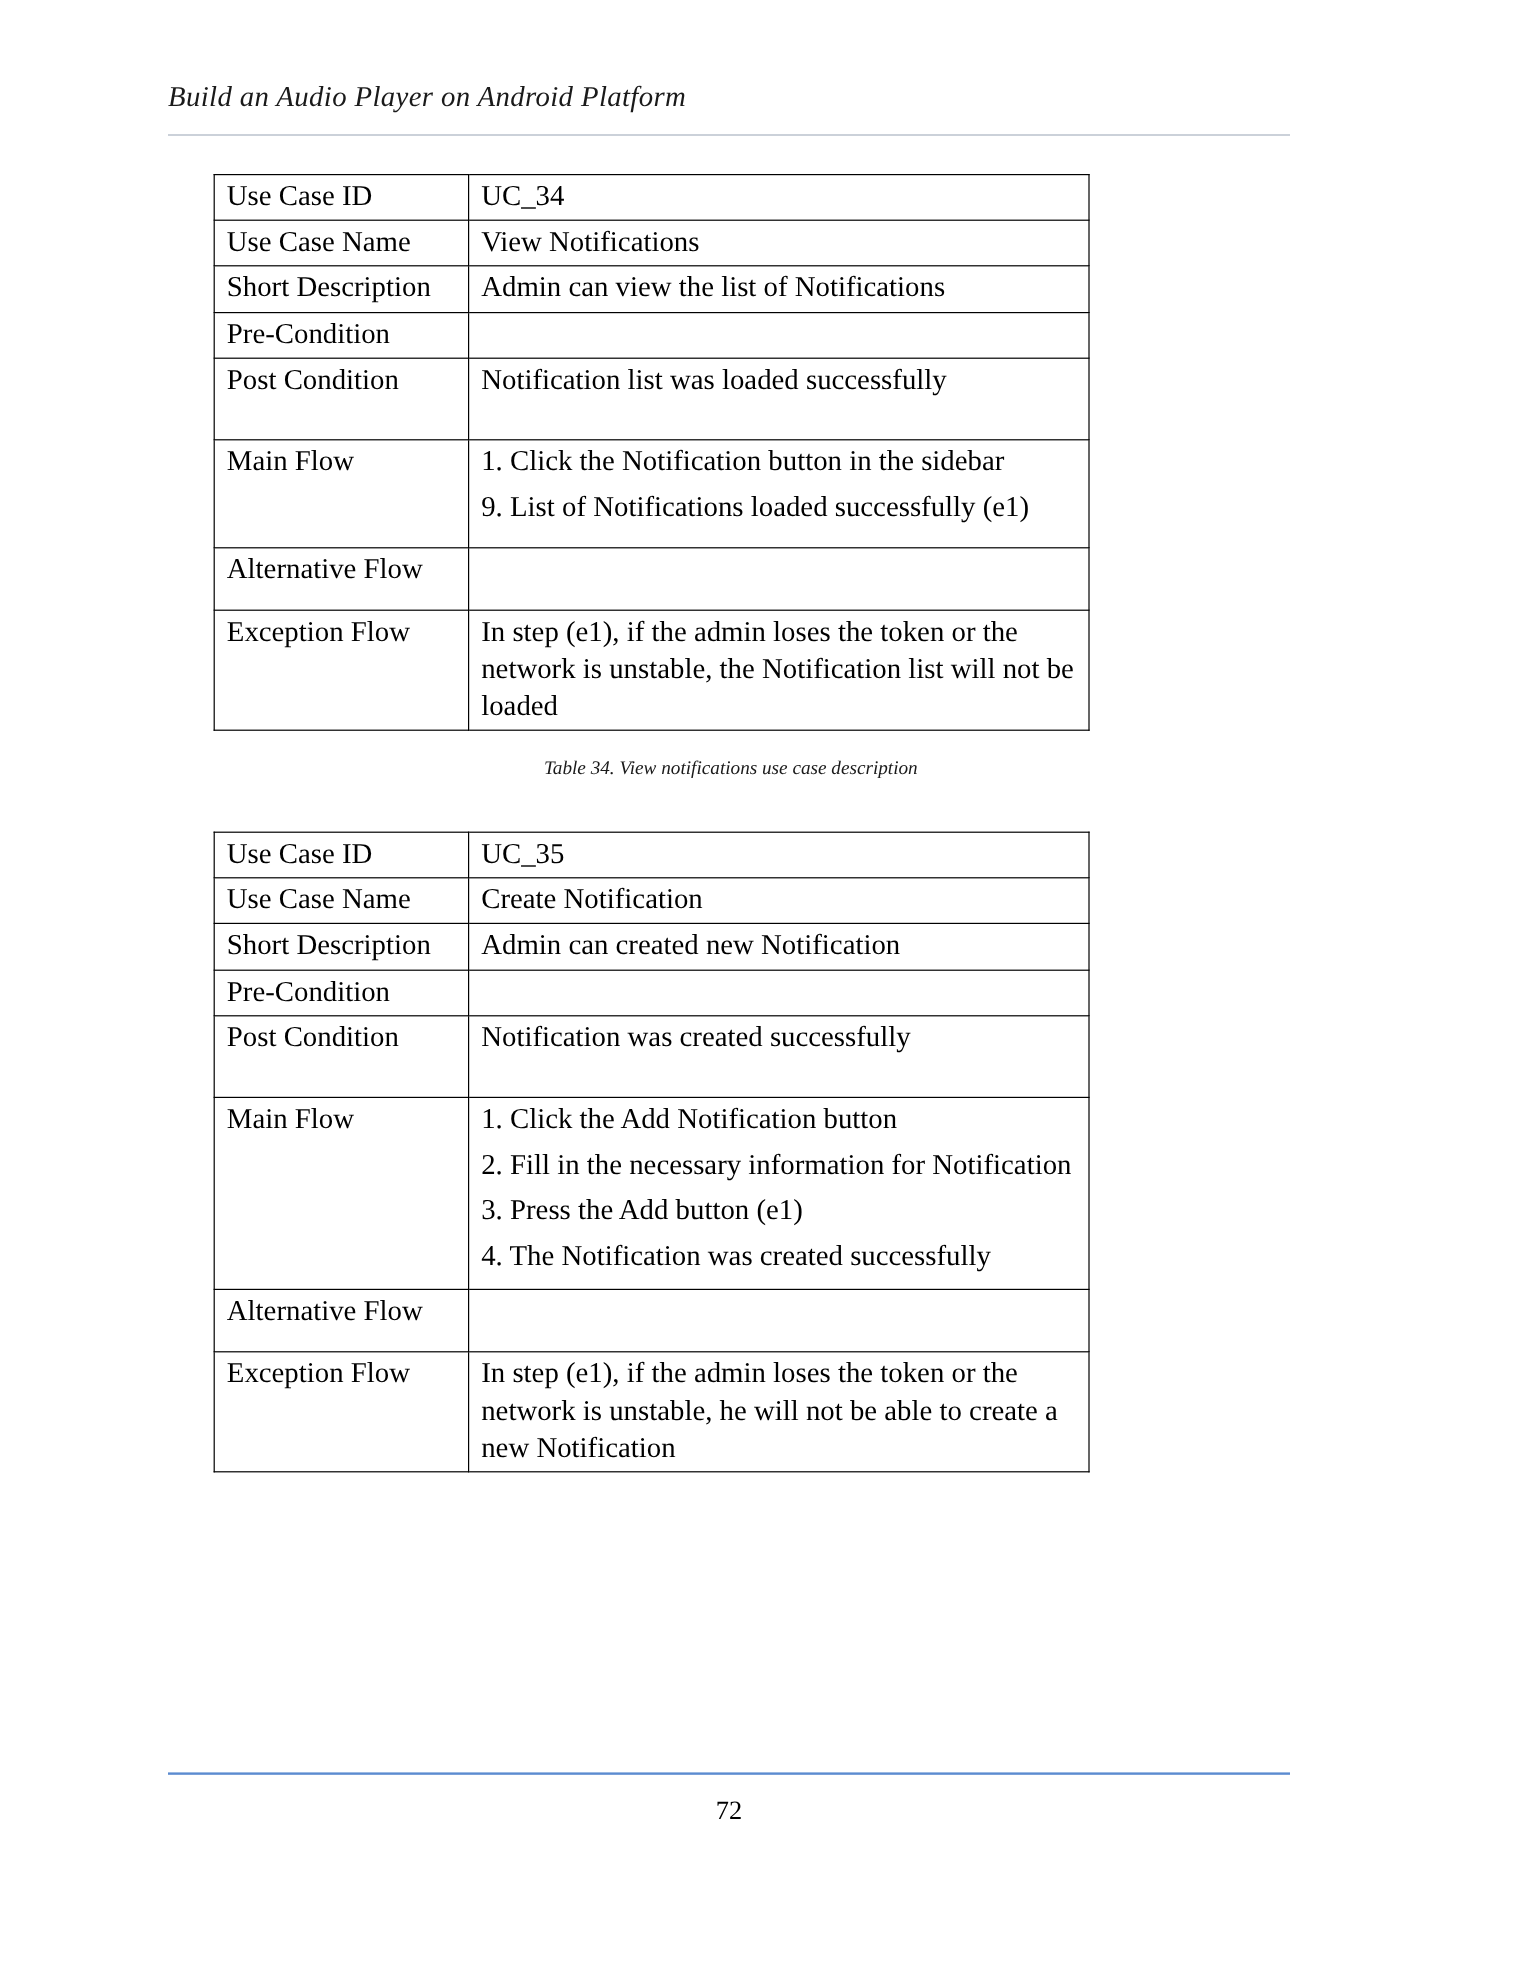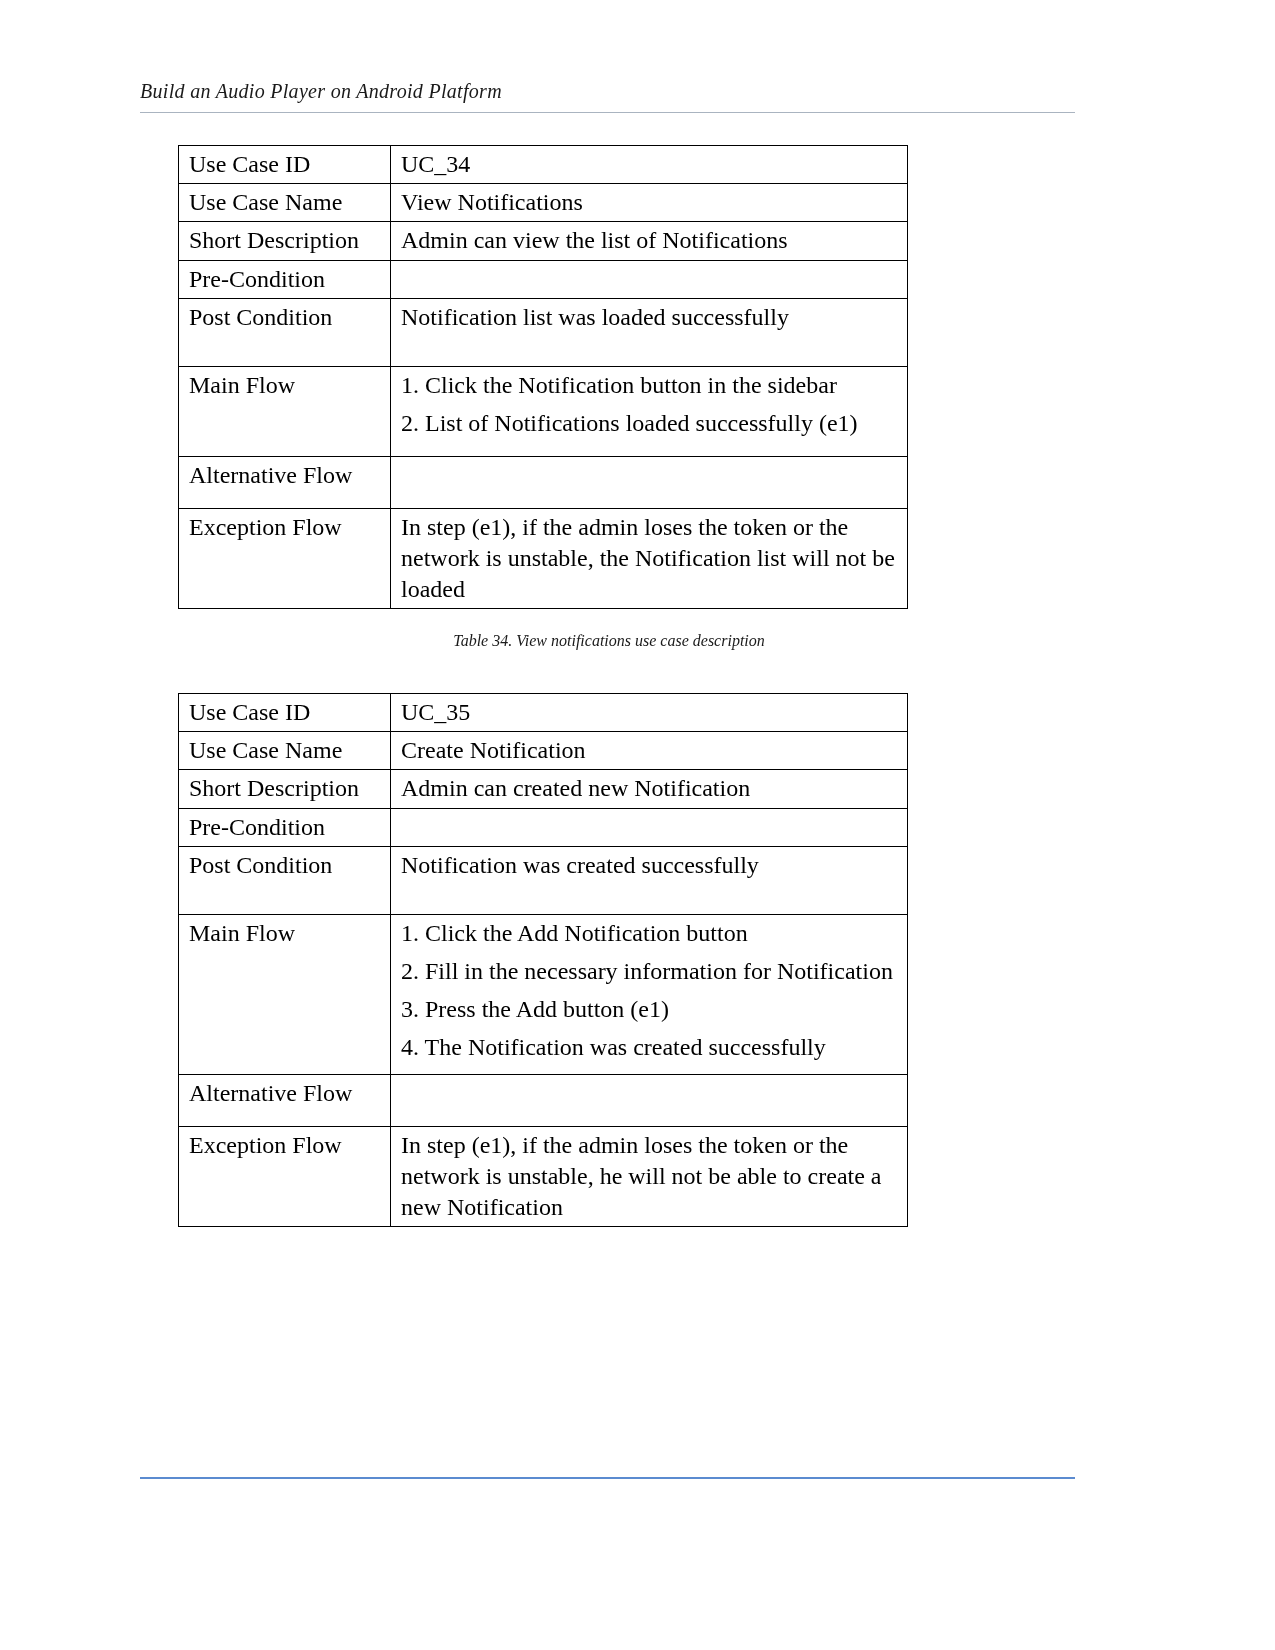--- a/index.html
+++ b/index.html
@@ -25,11 +25,10 @@
     left: 140px;
     top: 68px;
     width: 935px;
-    font-size: 20px;
+    font-size: 24px;
     font-style: italic;
     color: #1a1a1a;
     letter-spacing: 0.3px;
-    margin-top: 12px;
   }
   .header-rule {
     position: absolute;

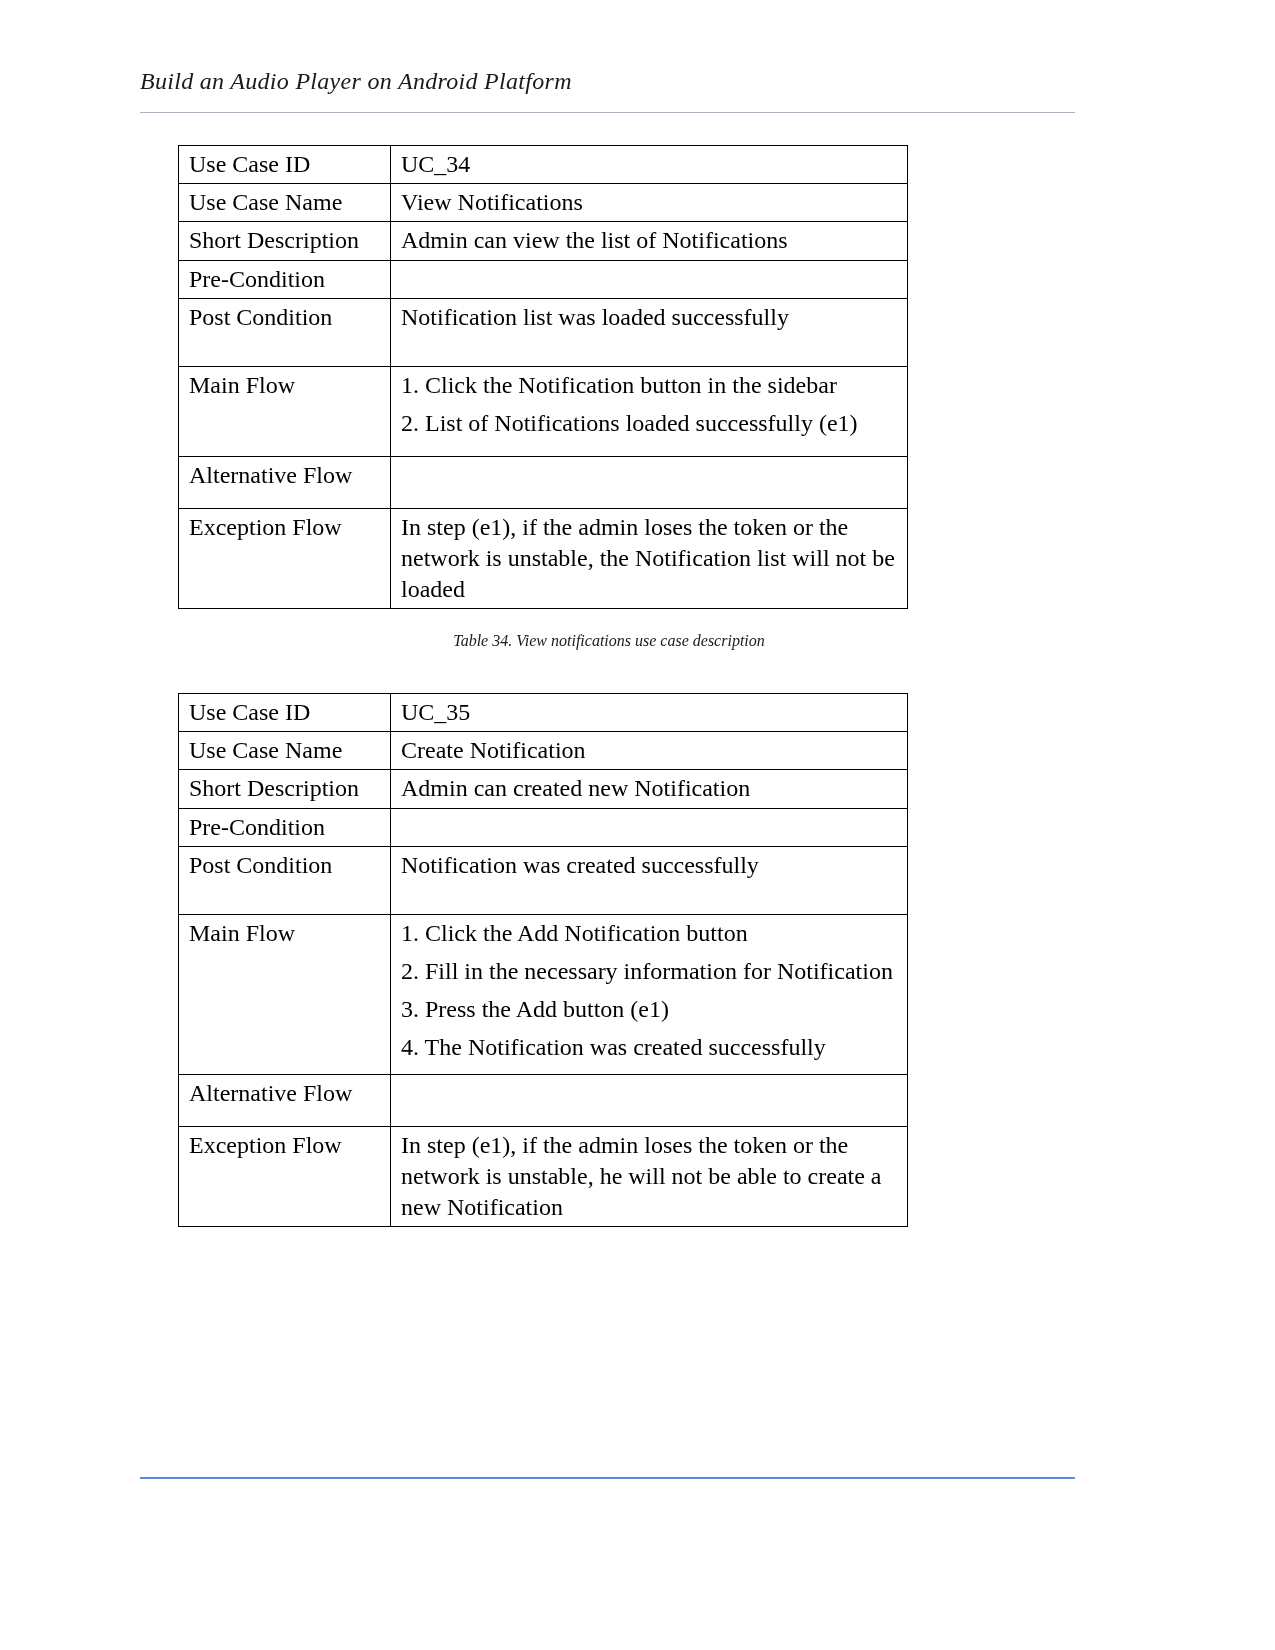--- a/index.html
+++ b/index.html
@@ -132,7 +132,7 @@
           <td class="label-col">Main Flow</td>
           <td>
             <p class="flow-line">1. Click the Notification button in the sidebar</p>
-            <p class="flow-line">2. List of Notifications loaded successfully (e1)</p>
+            <p class="flow-line">9. List of Notifications loaded successfully (e1)</p>
           </td>
         </tr>
         <tr class="r-alt">

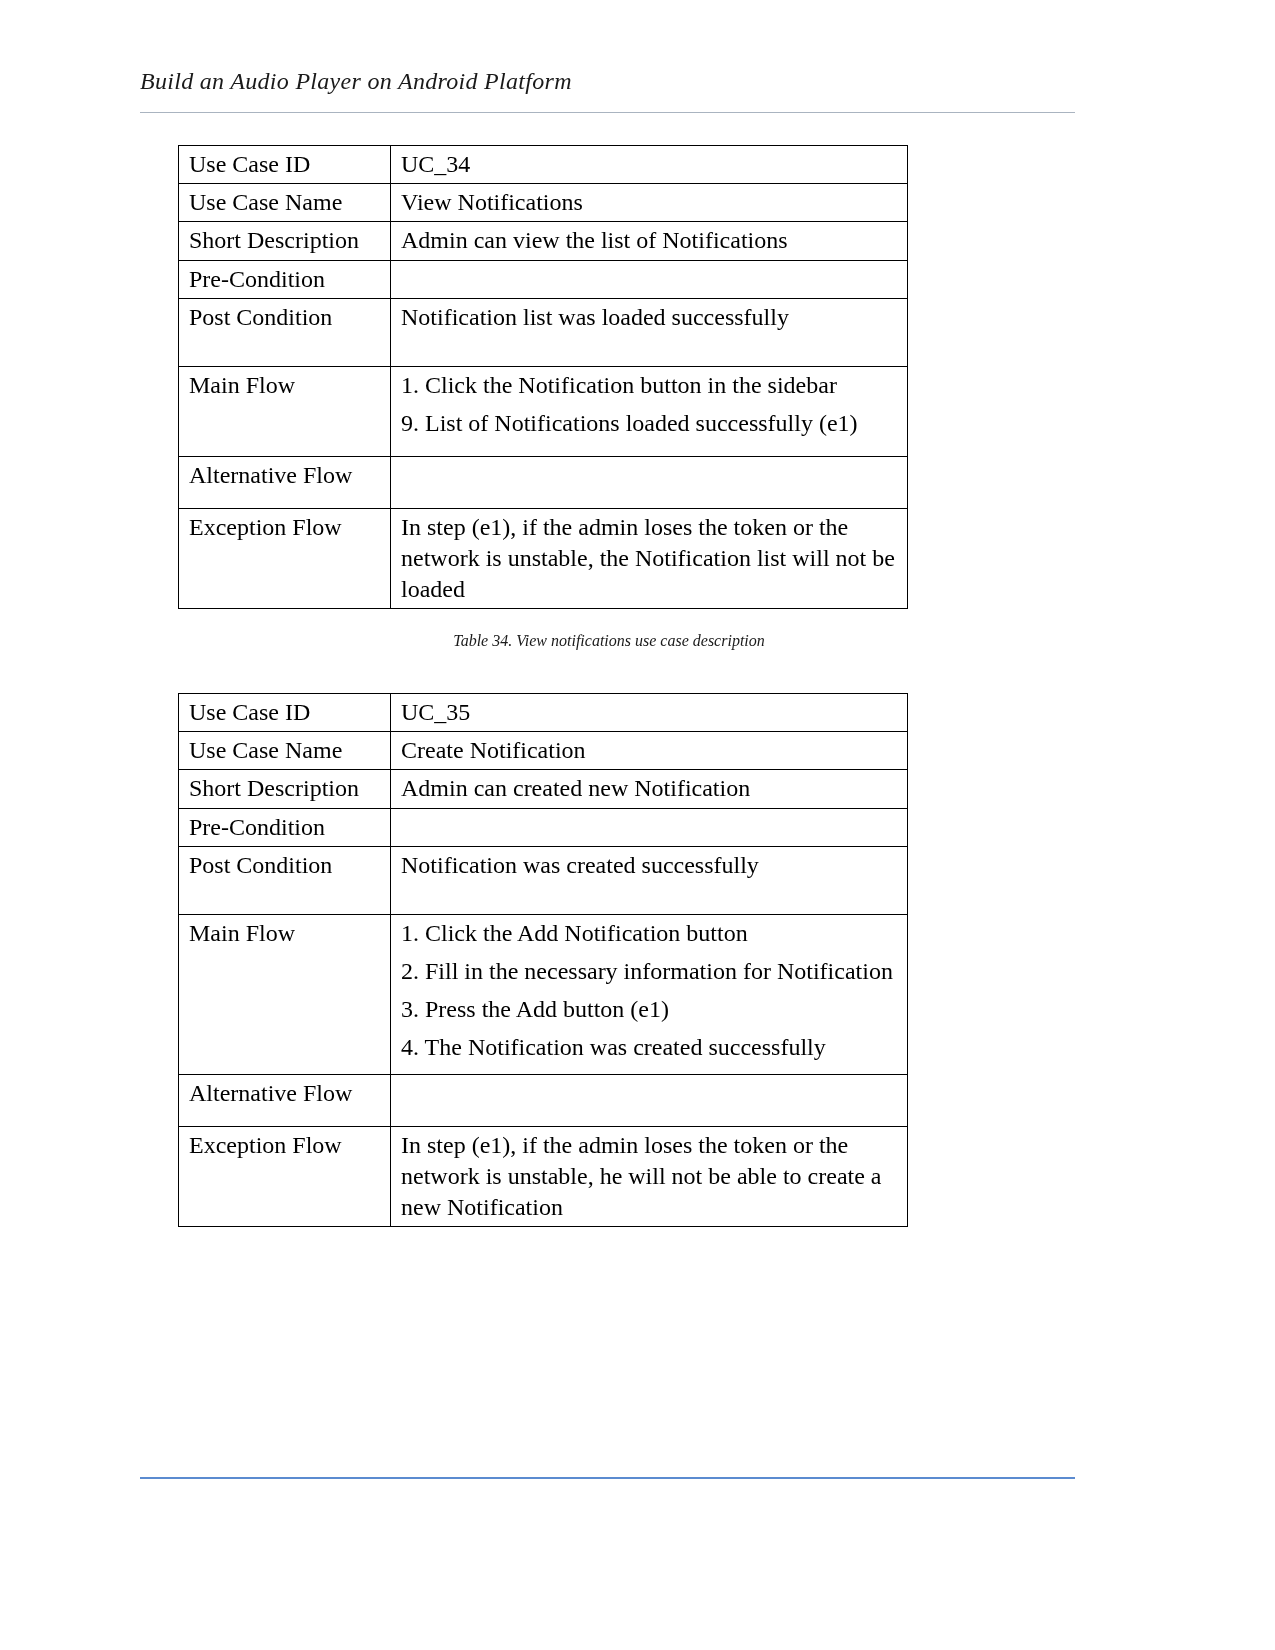--- a/index.html
+++ b/index.html
@@ -193,6 +193,7 @@
   </div>
 
   <div class="footer-rule"></div>
+  <div class="page-number">72</div>
 
 </div>
 

